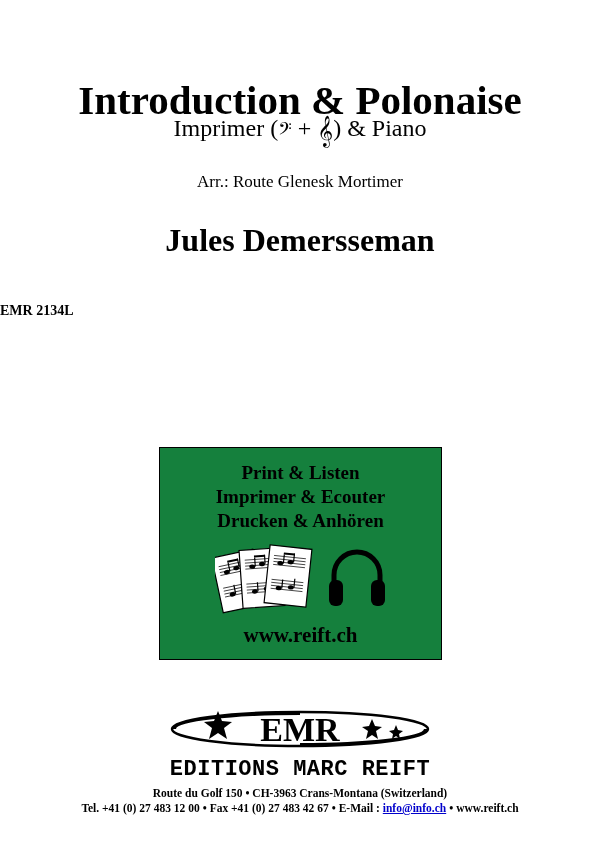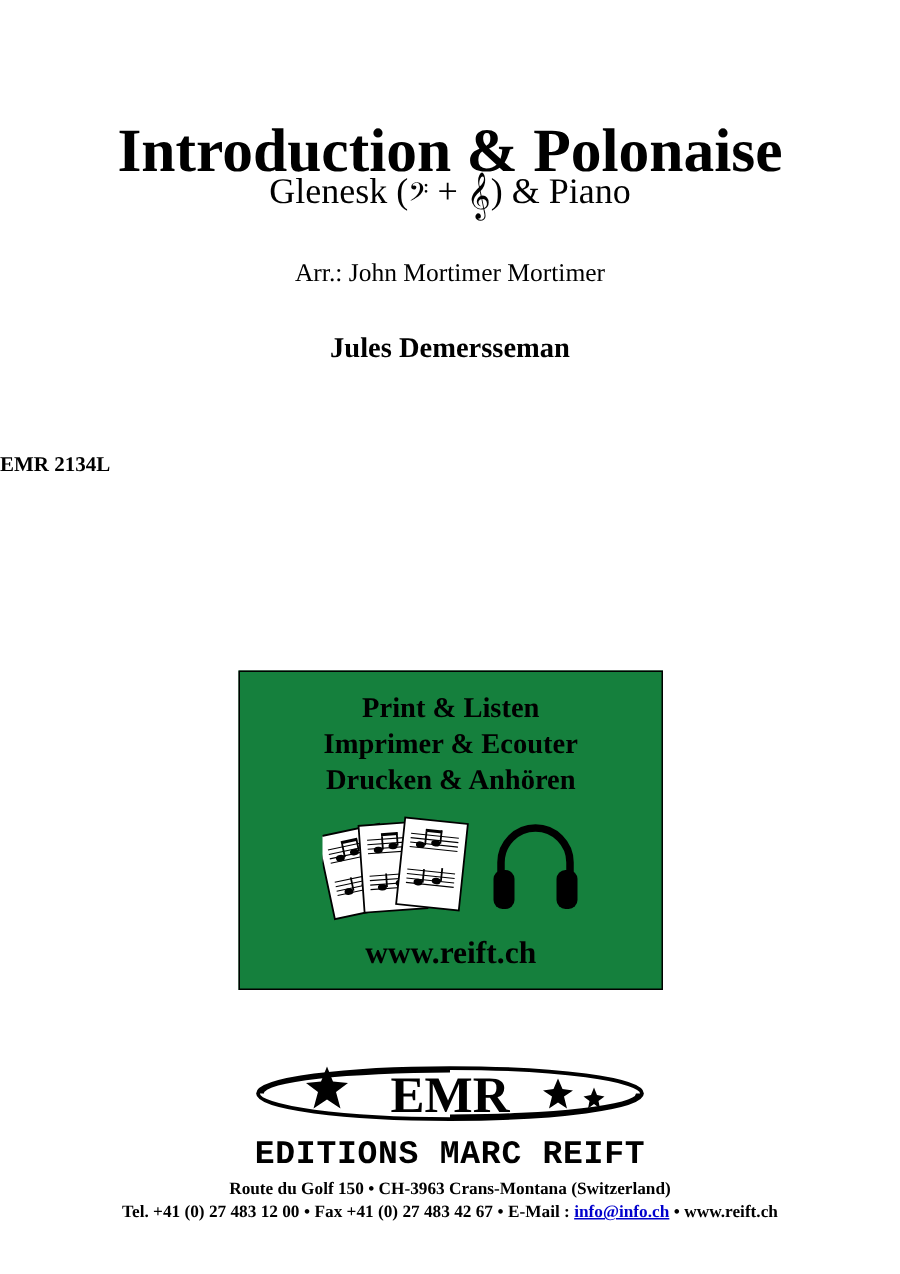--- a/index.html
+++ b/index.html
@@ -174,7 +174,7 @@
   <div class="title">Introduction &amp; Polonaise</div>
 
   <div class="instrumentation">
-    <span>Glenesk (</span><span class="clef-glyph clef-bass">𝄢</span><span> + </span><span class="clef-glyph clef-treble">𝄞</span><span>) &amp; Piano</span>
+    <span>Imprimer (</span><span class="clef-glyph clef-bass">𝄢</span><span> + </span><span class="clef-glyph clef-treble">𝄞</span><span>) &amp; Piano</span>
   </div>
 
   <div class="arranger">Arr.: John Mortimer Mortimer</div>

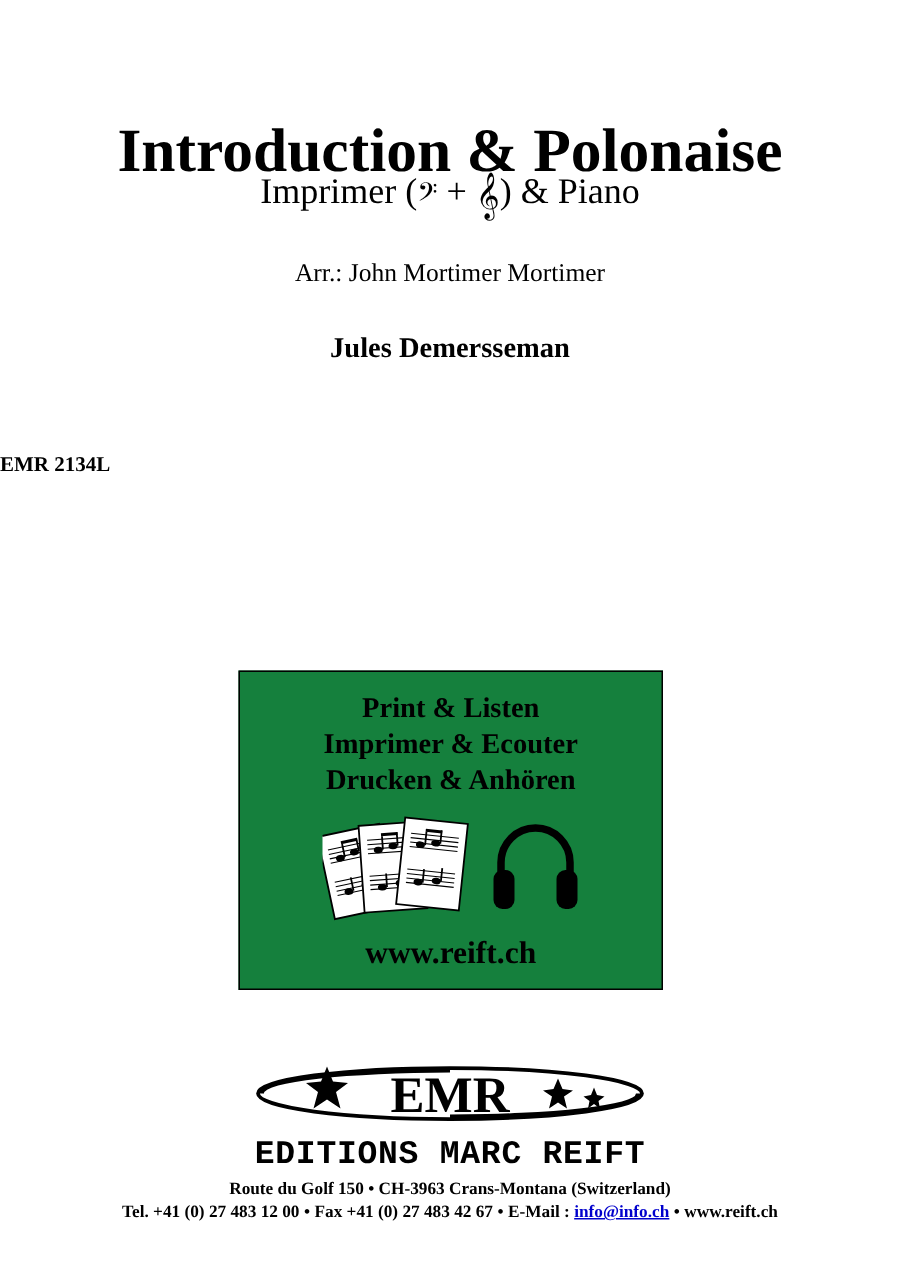--- a/index.html
+++ b/index.html
@@ -177,7 +177,7 @@
     <span>Imprimer (</span><span class="clef-glyph clef-bass">𝄢</span><span> + </span><span class="clef-glyph clef-treble">𝄞</span><span>) &amp; Piano</span>
   </div>
 
-  <div class="arranger">Arr.: John Mortimer Mortimer</div>
+  <div class="arranger">Arr.: Route Glenesk Mortimer</div>
 
   <div class="composer">Jules Demersseman</div>
 

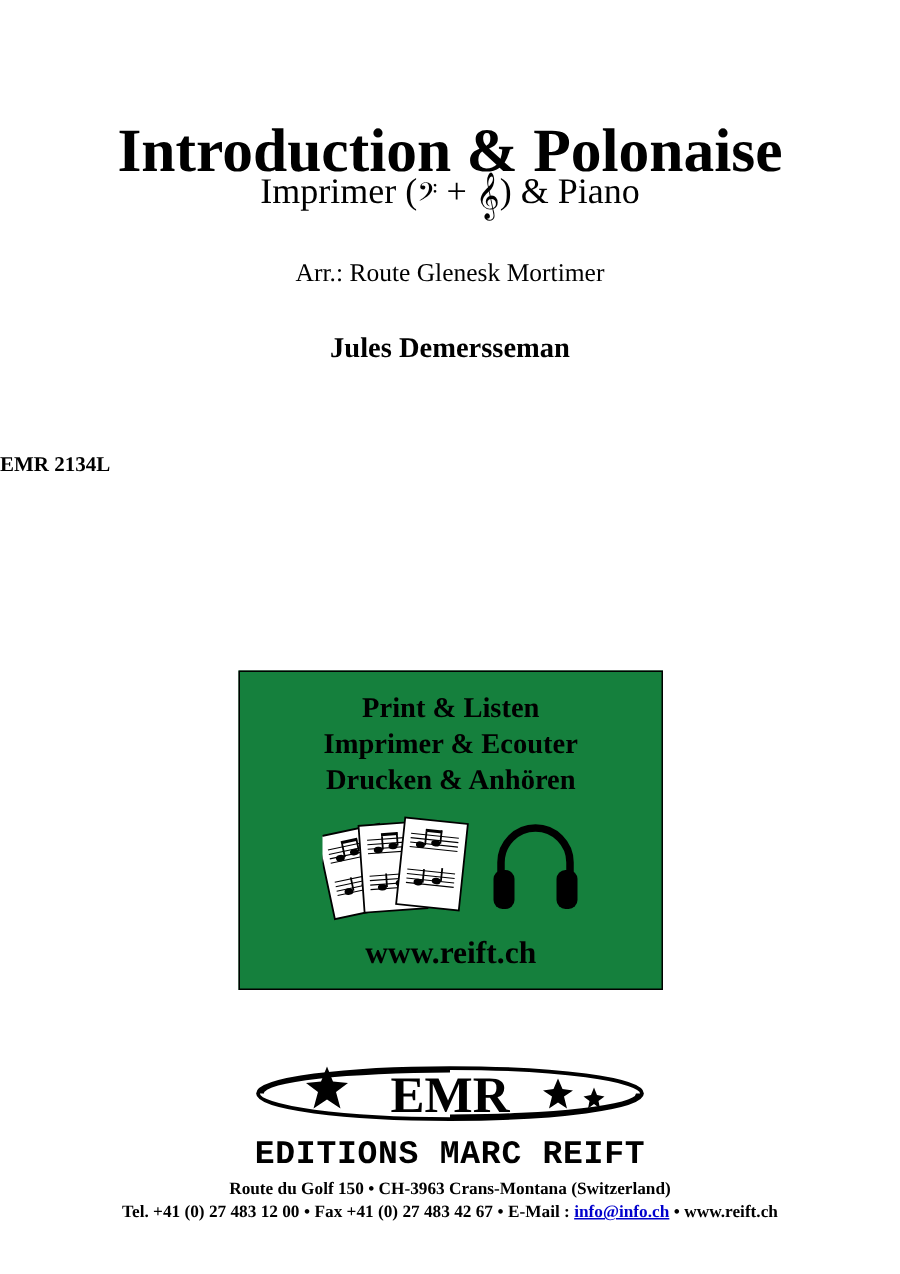--- a/index.html
+++ b/index.html
@@ -66,7 +66,7 @@
     left: 0;
     width: 600px;
     text-align: center;
-    font-size: 19px;
+    font-size: 32px;
     font-weight: bold;
     font-family: "Liberation Serif", serif;
   }

